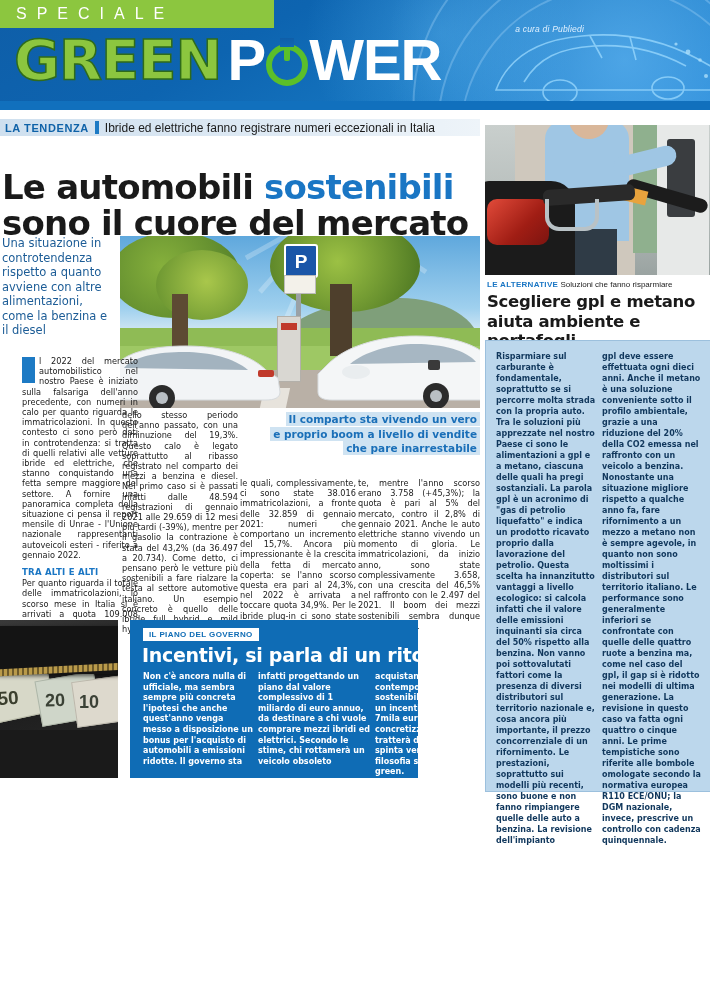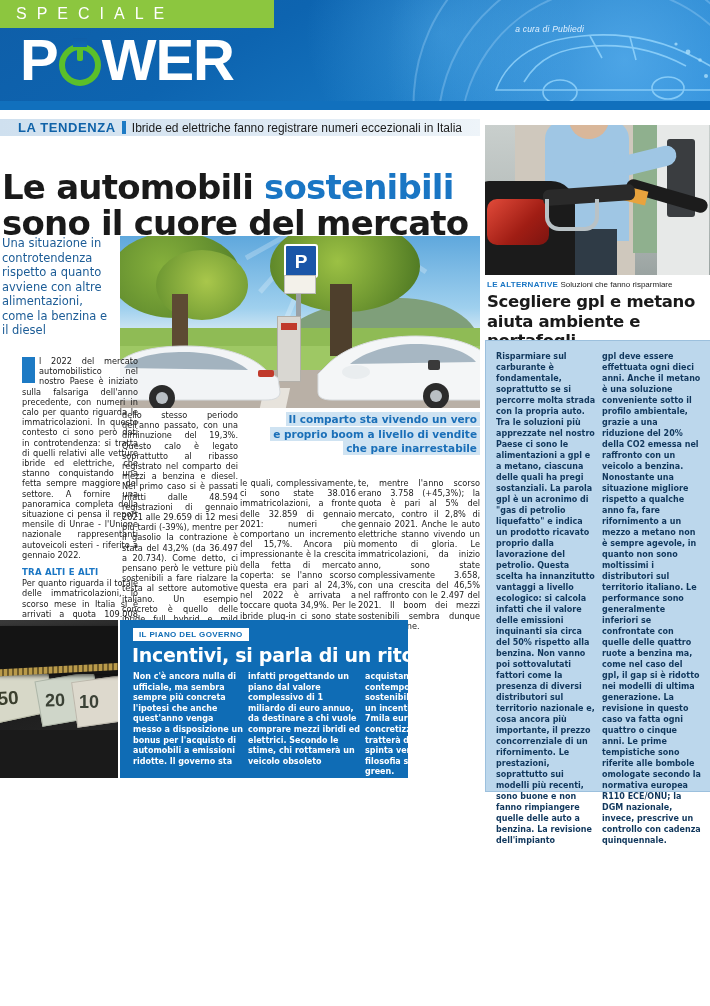--- a/index.html
+++ b/index.html
@@ -267,6 +267,7 @@
     <div class="acura">a cura di Publiedi</div>
 
     <div class="logo-wrap">
+      <span class="logo-green">GREEN</span>
       <span class="logo-power"><span>P</span><i class="pw-o"></i><span>WER</span></span>
     </div>
 

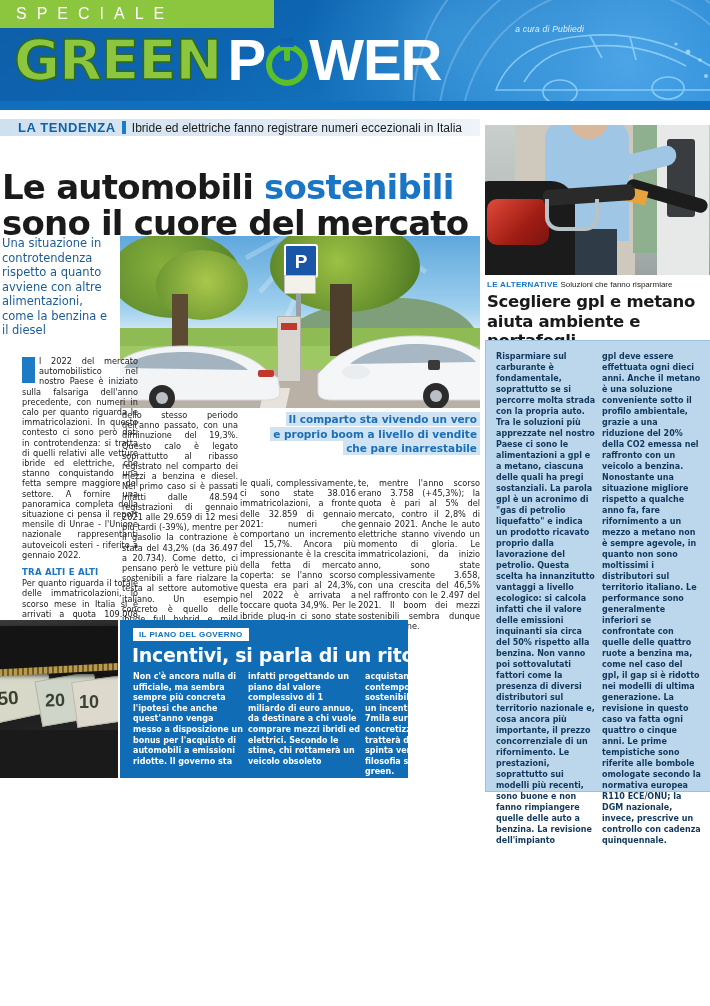--- a/index.html
+++ b/index.html
@@ -73,7 +73,7 @@
     display:flex;align-items:center;
   }
   .kicker-label{
-    color:#0f62a8;font-weight:bold;font-size:13px;letter-spacing:.6px;padding-left:18px;
+    color:#0f62a8;font-weight:bold;font-size:11px;letter-spacing:.6px;padding-left:5px;
   }
   .kicker-sep{width:4px;height:13px;background:#1d7ac4;margin:0 6px;}
   .kicker-text{color:#1b1b1b;font-size:12px;}

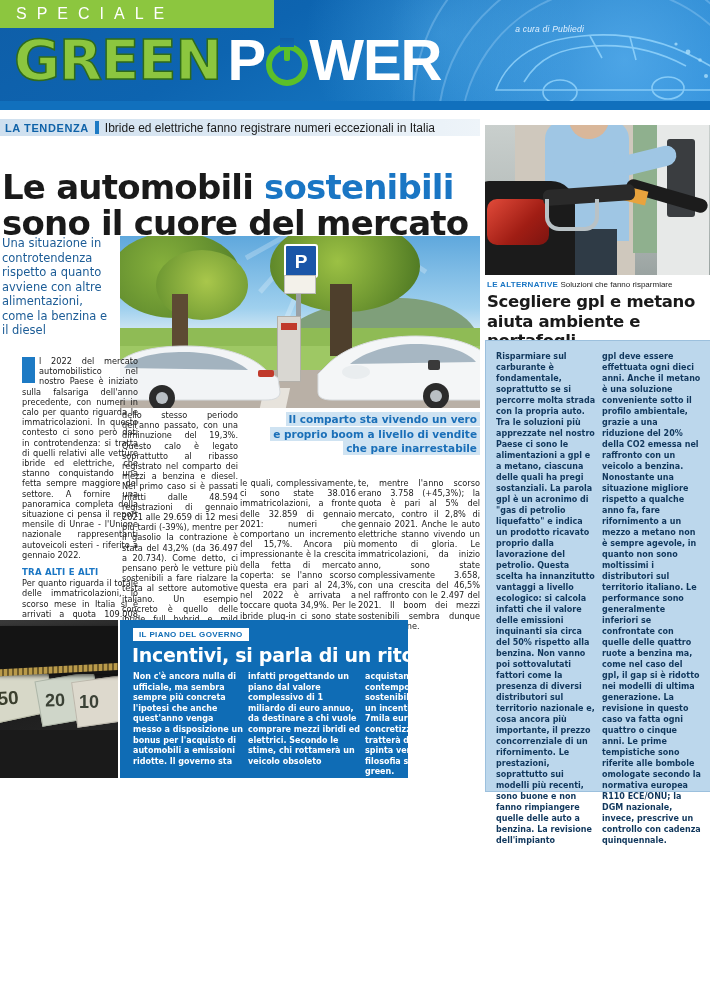--- a/index.html
+++ b/index.html
@@ -181,7 +181,7 @@
   .gp-bottom{position:absolute;left:0;bottom:0;width:118px;height:48px;background:#1a1a1a;}
 
   .gov-box{
-    position:absolute;left:120px;top:620px;width:288px;height:158px;background:#0f6cb5;
+    position:absolute;left:130px;top:620px;width:288px;height:158px;background:#0f6cb5;
   }
   .gov-tag{
     position:absolute;left:13px;top:8px;height:13px;background:#ffffff;

